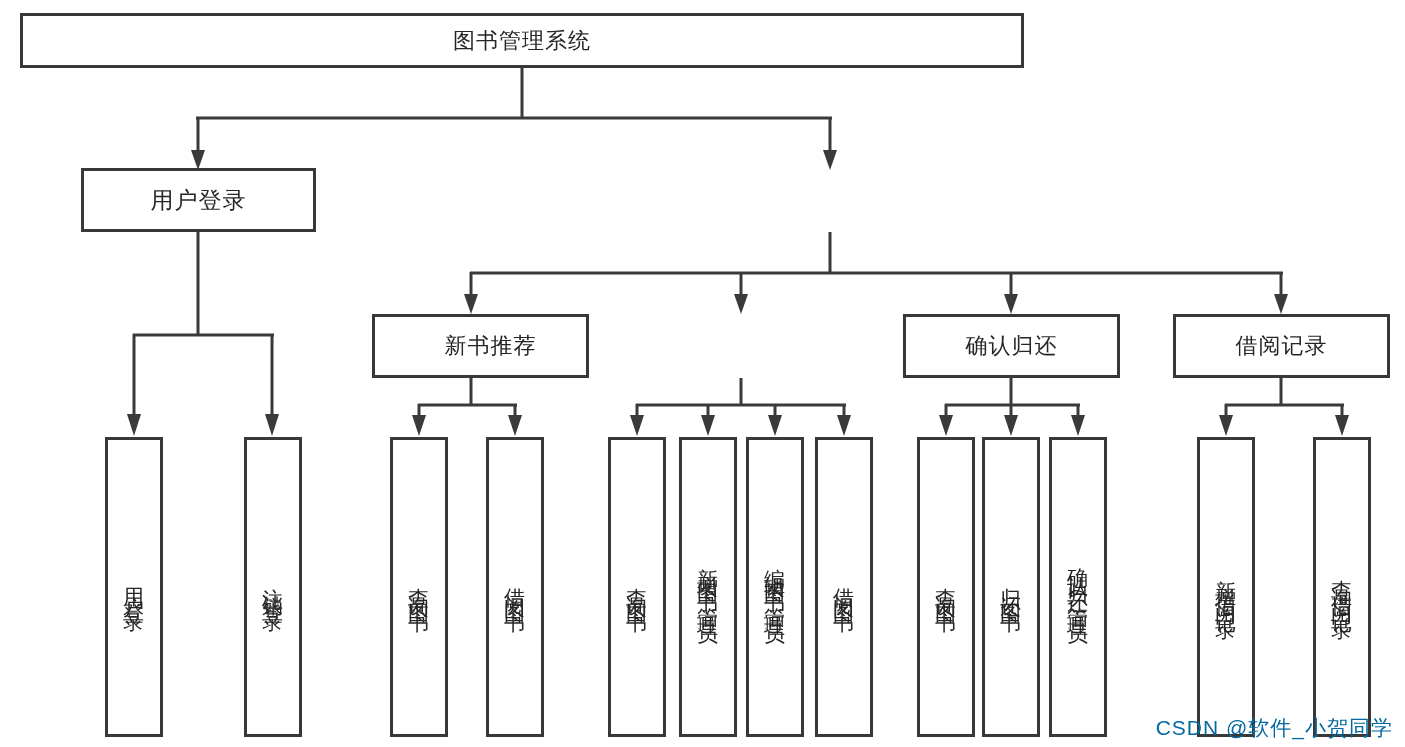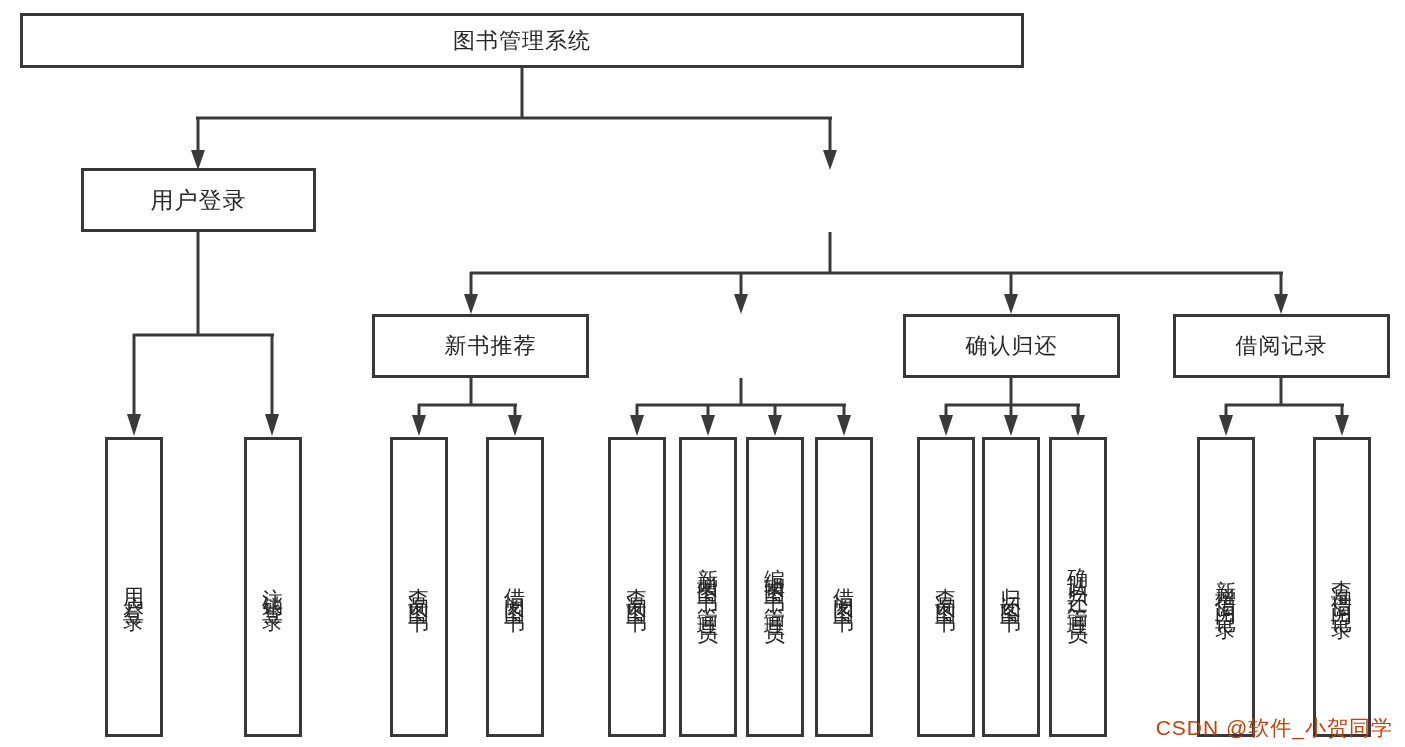--- a/index.html
+++ b/index.html
@@ -49,7 +49,7 @@
     top: 714px;
     right: 12px;
     font-size: 21px;
-    color: #c2410c;
+    color: #0369a1;
     letter-spacing: 1px;
     z-index: 5;
     white-space: nowrap;

